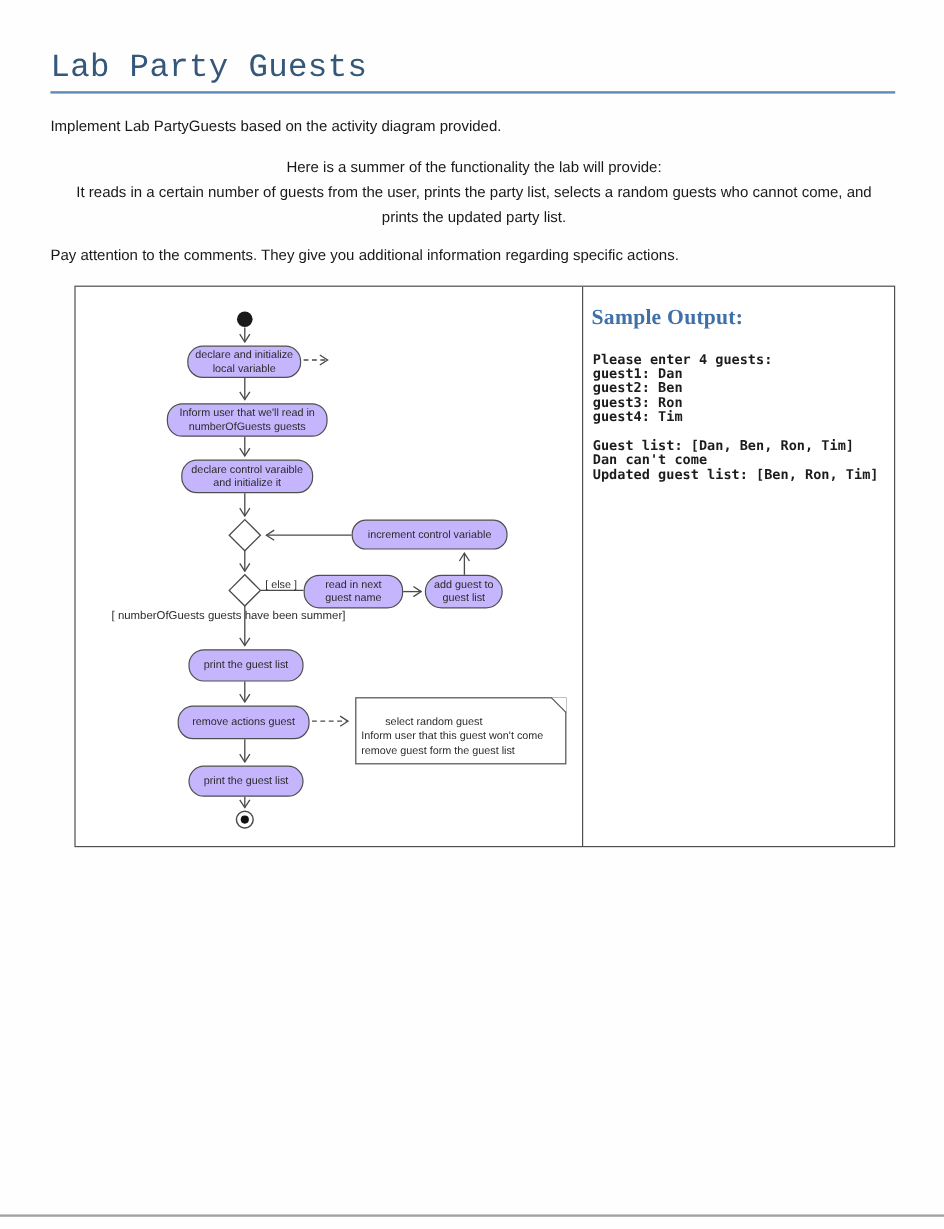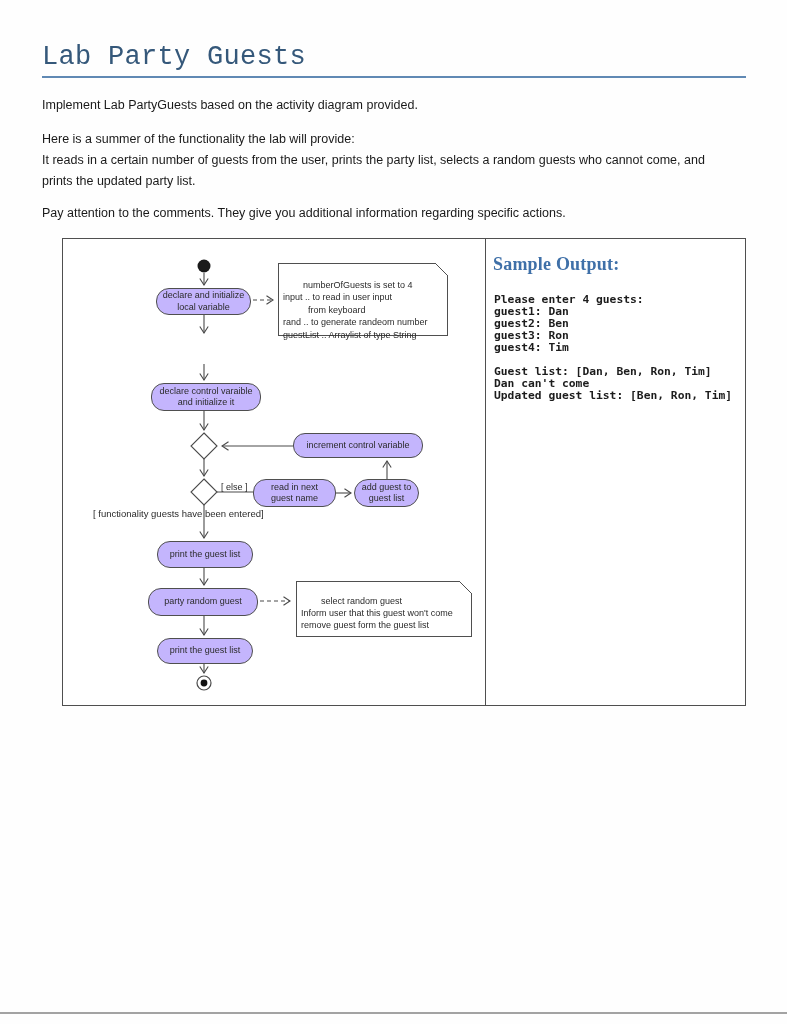--- a/index.html
+++ b/index.html
@@ -32,7 +32,7 @@
     white-space:pre-line;
   }
   .p1{top:95px;}
-  .p2{top:129px;}
+  .p2{top:129px;text-align:center;}
   .p3{top:203px;}
 
   

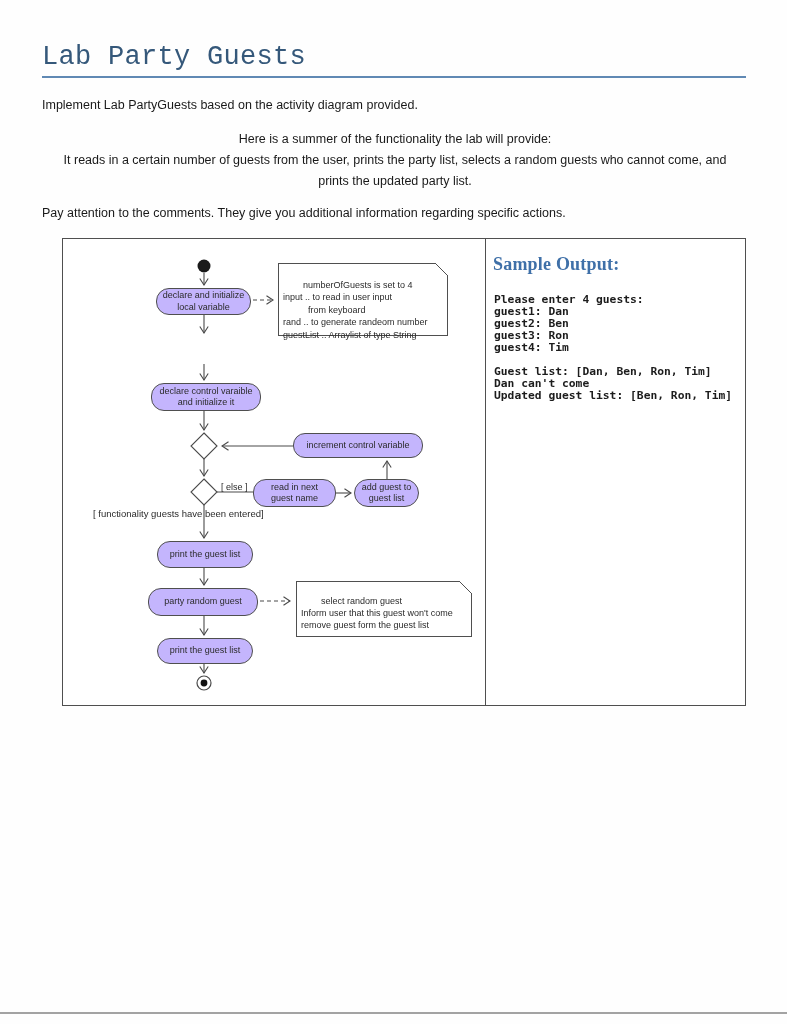--- a/index.html
+++ b/index.html
@@ -167,17 +167,6 @@
       <div class="node n-remove">party random guest</div>
       <div class="node n-print2">print the guest list</div>
 
-      <div class="uml-note note1">
-        <span>numberOfGuests is set to 4
-input .. to read in user input
-          from keyboard
-rand .. to generate randeom number
-guestList .. Arraylist of type String</span>
-        <svg class="fold" width="13" height="13">
-          <polygon points="0,0 13,0 13,13" fill="#fff"></polygon>
-          <path d="M0 0 L13 13" stroke="#4f4f4f" stroke-width="1" fill="none"></path>
-        </svg>
-      </div>
       <div class="uml-note note2">
         <span>select random guest
 Inform user that this guest won't come

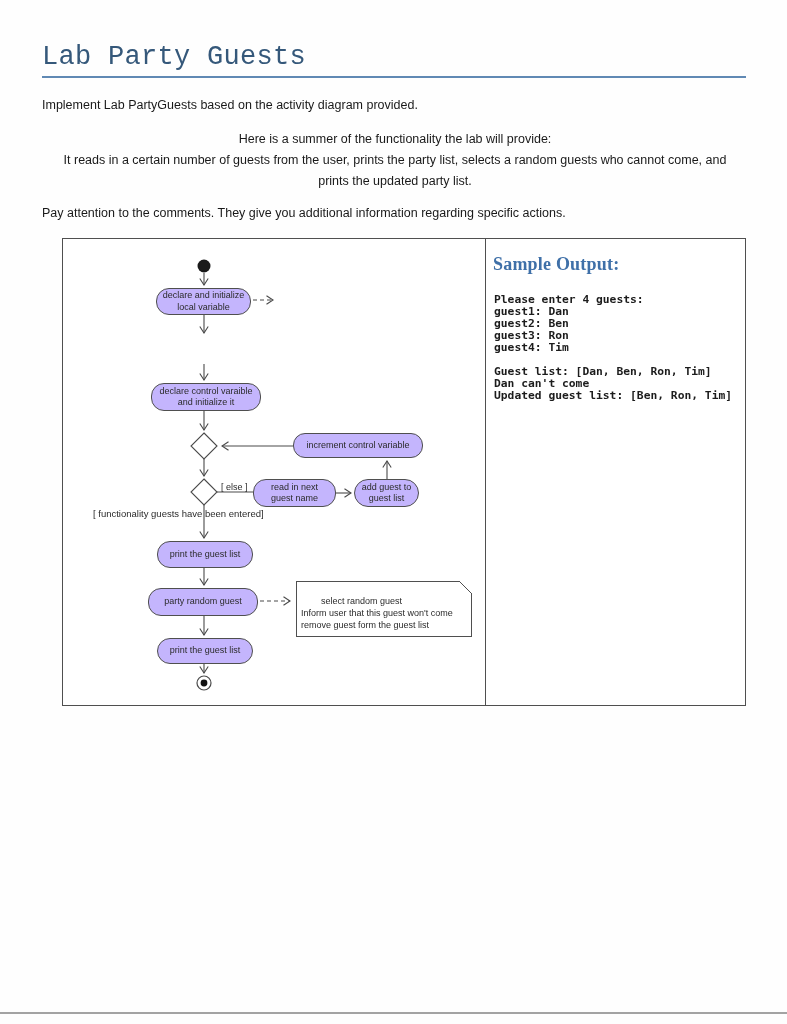--- a/index.html
+++ b/index.html
@@ -156,6 +156,8 @@
 
       <div class="node n-declare-local">declare and initialize
 local variable</div>
+      <div class="node n-inform">Inform user that we'll read in
+numberOfGuests guests</div>
       <div class="node n-declare-control">declare control varaible
 and initialize it</div>
       <div class="node n-increment">increment control variable</div>

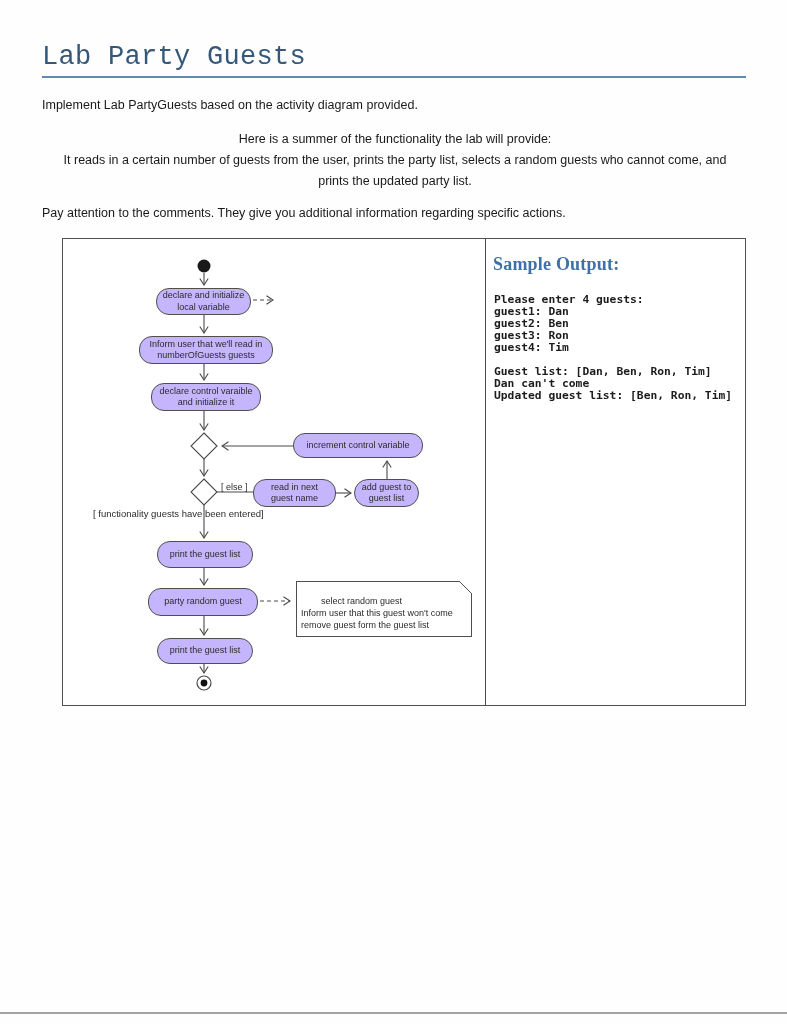--- a/index.html
+++ b/index.html
@@ -180,7 +180,7 @@
       </div>
 
       <div class="guard-label l-else">[ else ]</div>
-      <div class="guard-label l-exit">[ functionality guests have been entered]</div>
+      <div class="guard-label l-exit">[ numberOfGuests guests have been summer]</div>
     </div>
 
     <div class="output-cell">

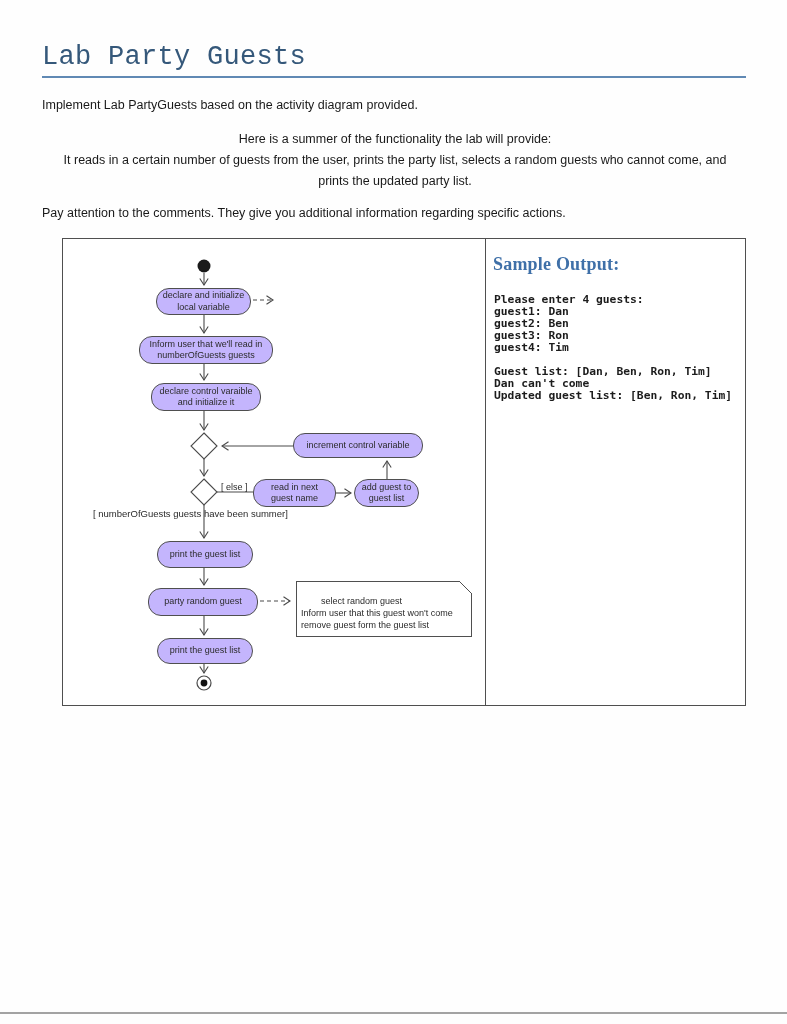--- a/index.html
+++ b/index.html
@@ -166,7 +166,7 @@
       <div class="node n-add">add guest to
 guest list</div>
       <div class="node n-print1">print the guest list</div>
-      <div class="node n-remove">party random guest</div>
+      <div class="node n-remove">remove actions guest</div>
       <div class="node n-print2">print the guest list</div>
 
       <div class="uml-note note2">

